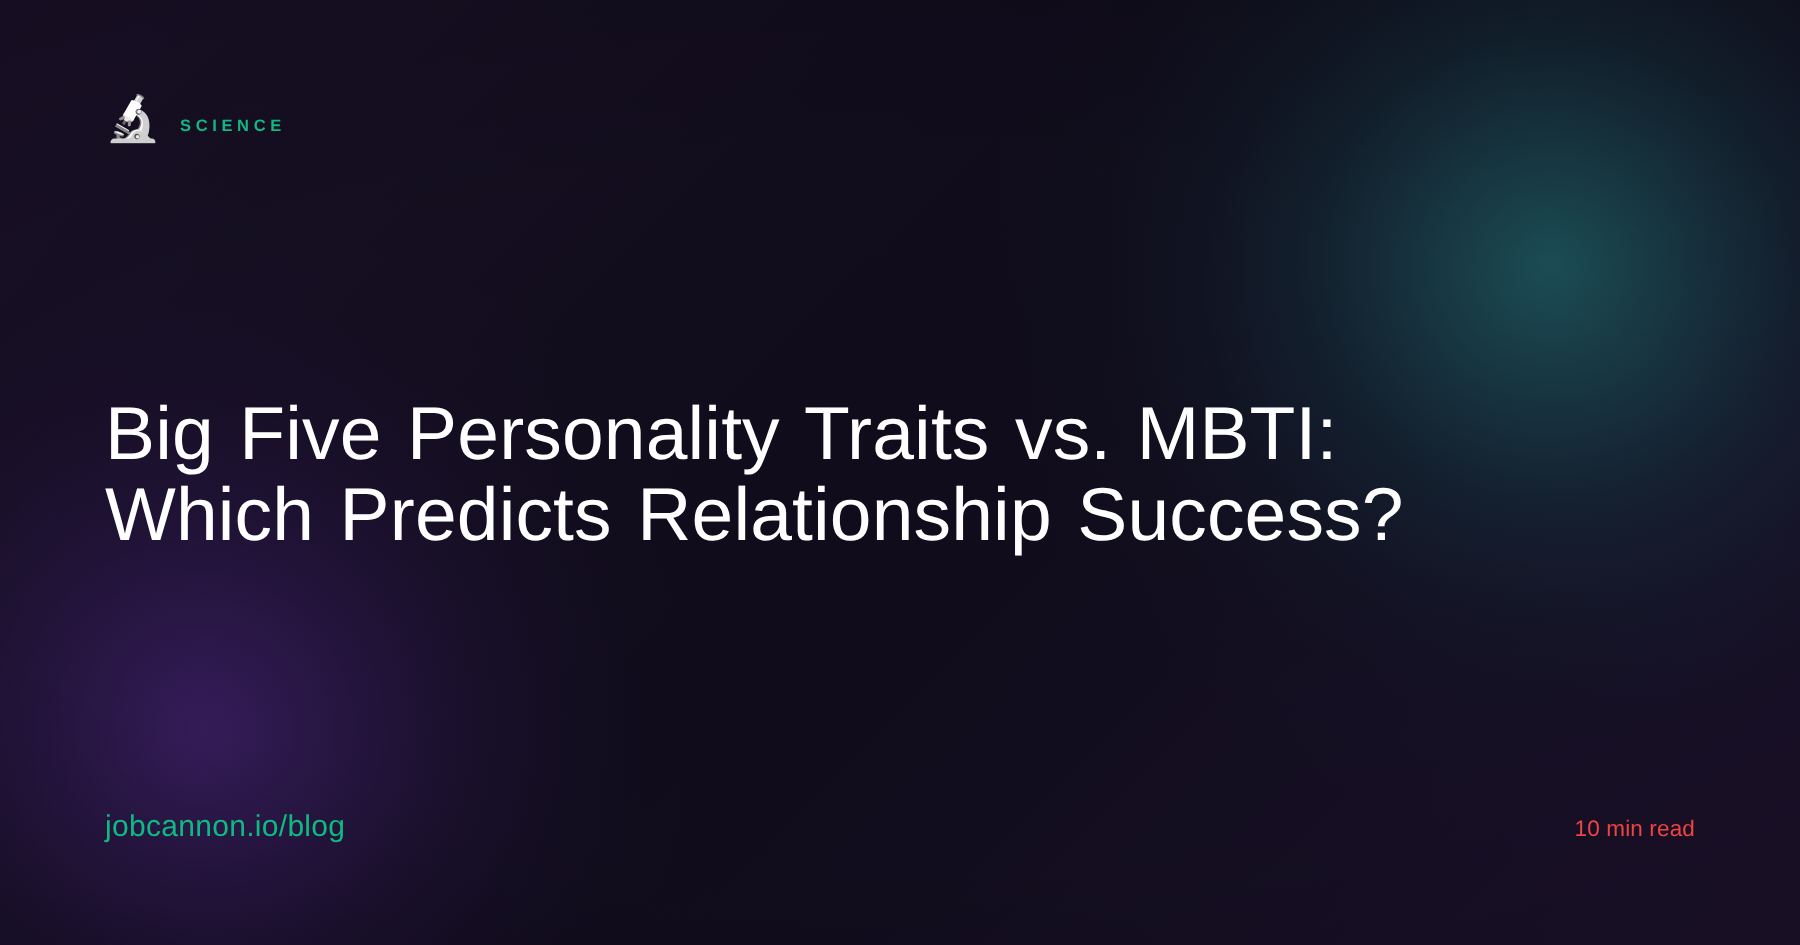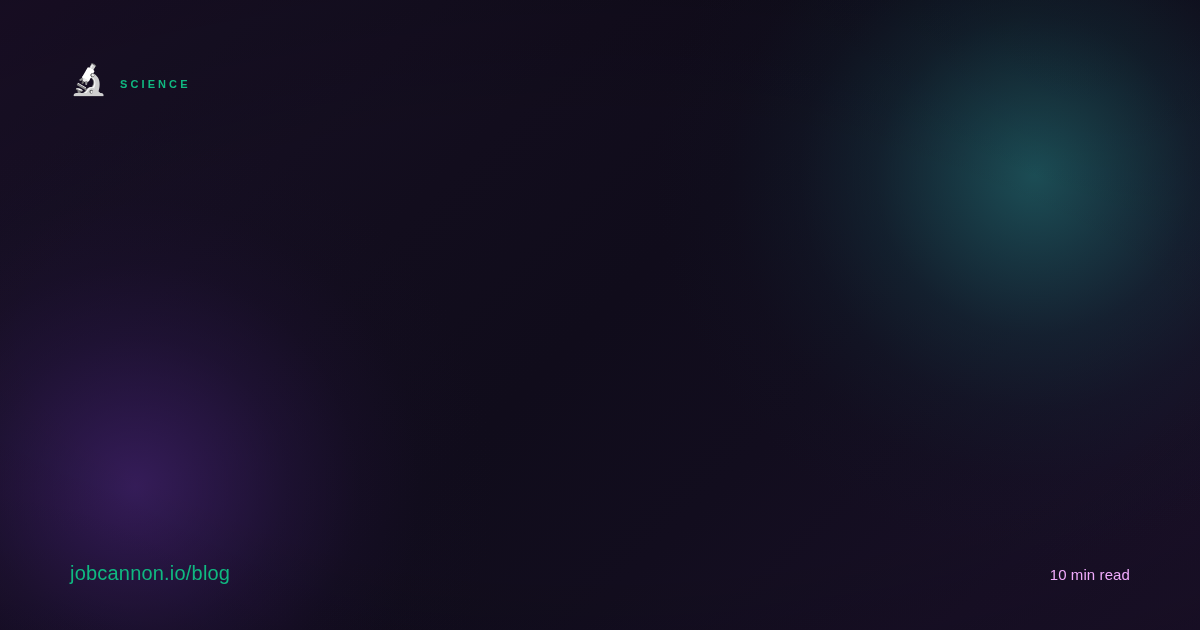--- a/index.html
+++ b/index.html
@@ -179,6 +179,7 @@
       <span class="eyebrow-label">SCIENCE</span>
     </div>
 
+    <h1 class="headline">Big Five Personality Traits vs. MBTI: Which Predicts Relationship Success?</h1>
 
     <div class="footer">
       <span class="site-url">jobcannon.io/blog</span>

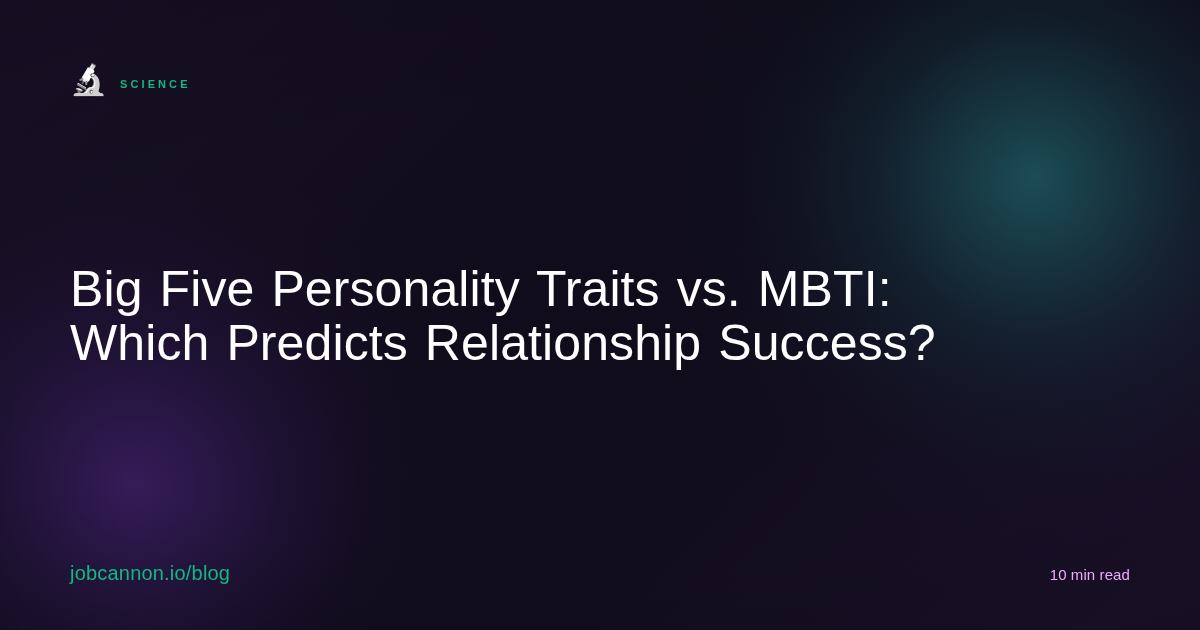--- a/index.html
+++ b/index.html
@@ -145,7 +145,6 @@
     display: flex;
     align-items: baseline;
     justify-content: space-between;
-    margin-top: 22px;
   }
   .site-url {
     color: #10b981;

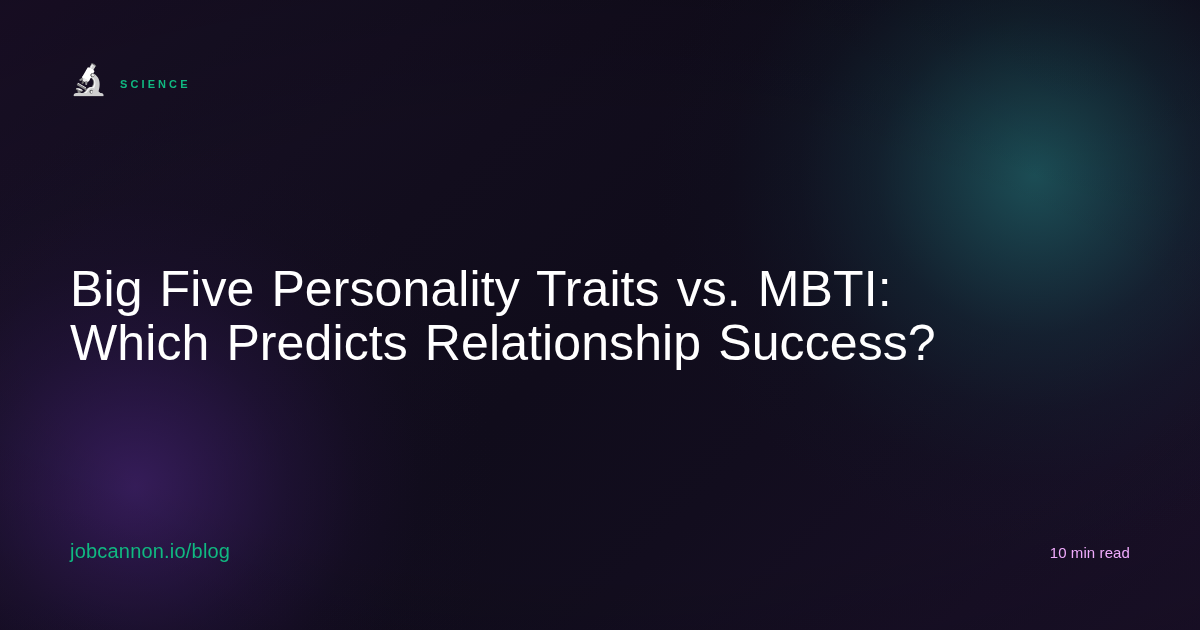--- a/index.html
+++ b/index.html
@@ -154,7 +154,7 @@
     white-space: nowrap;
   }
   .read-time {
-    color: #f0abfc;
+    color: #ef4444;
     font-size: 15px;
     line-height: 26px;
     letter-spacing: 0.1px;

